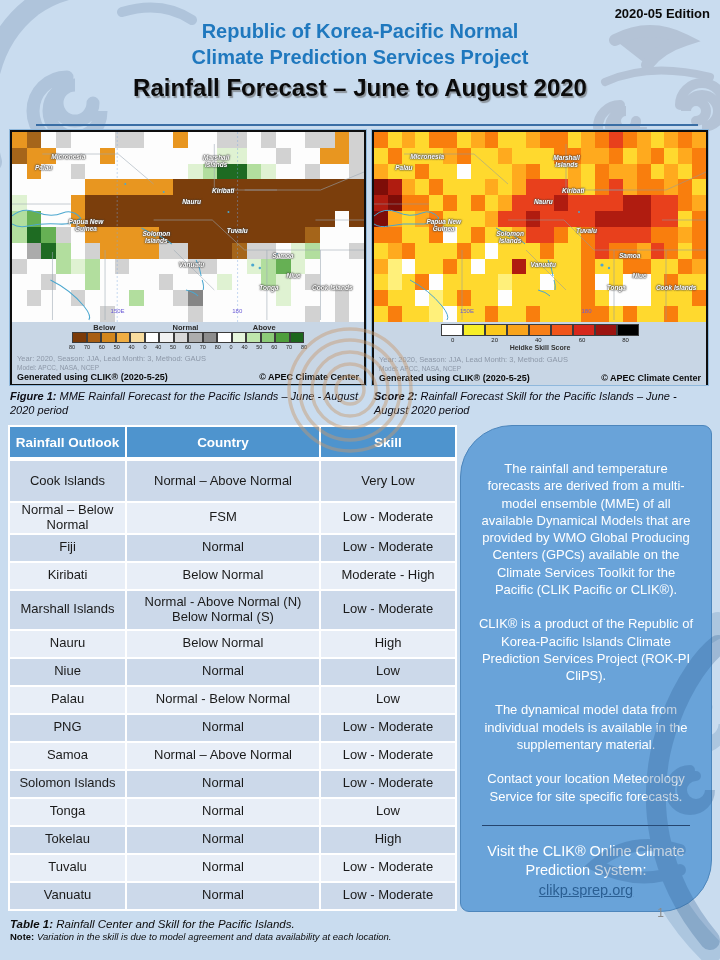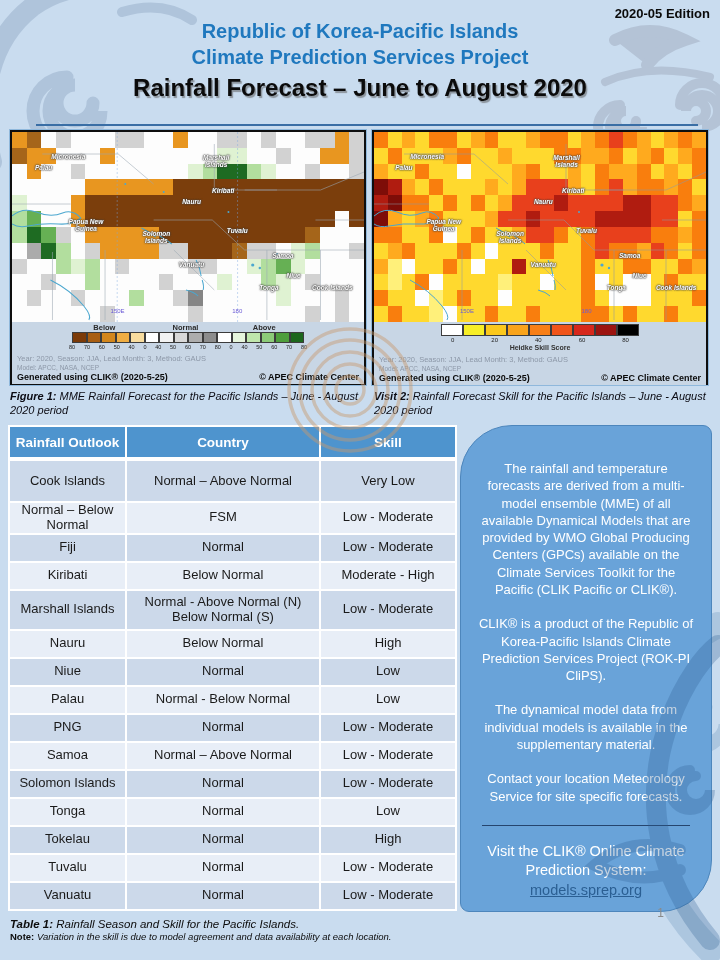--- a/index.html
+++ b/index.html
@@ -133,7 +133,7 @@
 
   <div class="edition">2020-05 Edition</div>
   <div class="title-block">
-    <div class="title-blue">Republic of Korea-Pacific Islands</div>
+    <div class="title-blue">Republic of Korea-Pacific Normal</div>
     <div class="title-blue">Climate Prediction Services Project</div>
     <div class="title-black">Rainfall Forecast – June to August 2020</div>
   </div>

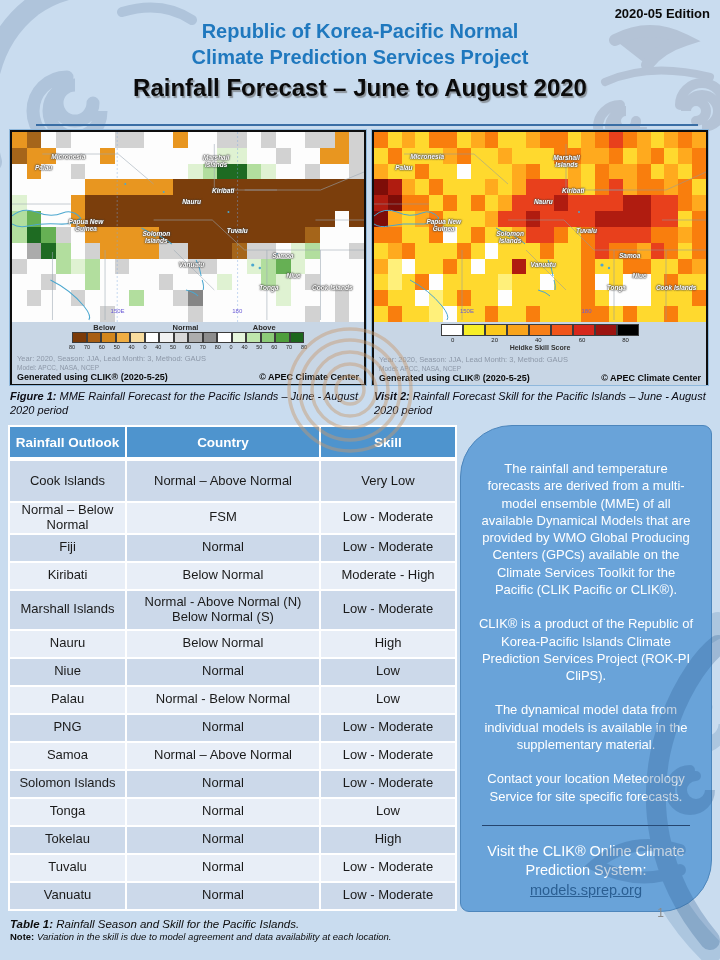--- a/index.html
+++ b/index.html
@@ -917,7 +917,7 @@
     <span class="cap-label">Figure 1:</span><span> MME Rainfall Forecast for the Pacific Islands – June - August 2020 period</span>
   </div>
   <div class="fig-caption" id="cap2">
-    <span class="cap-label">Visit 2:</span><span> Rainfall Forecast Skill for the Pacific Islands – June - August 2020 period</span>
+    <span class="cap-label">Score 2:</span><span> Rainfall Forecast Skill for the Pacific Islands – June - August 2020 period</span>
   </div>
 
   <div class="tbl">

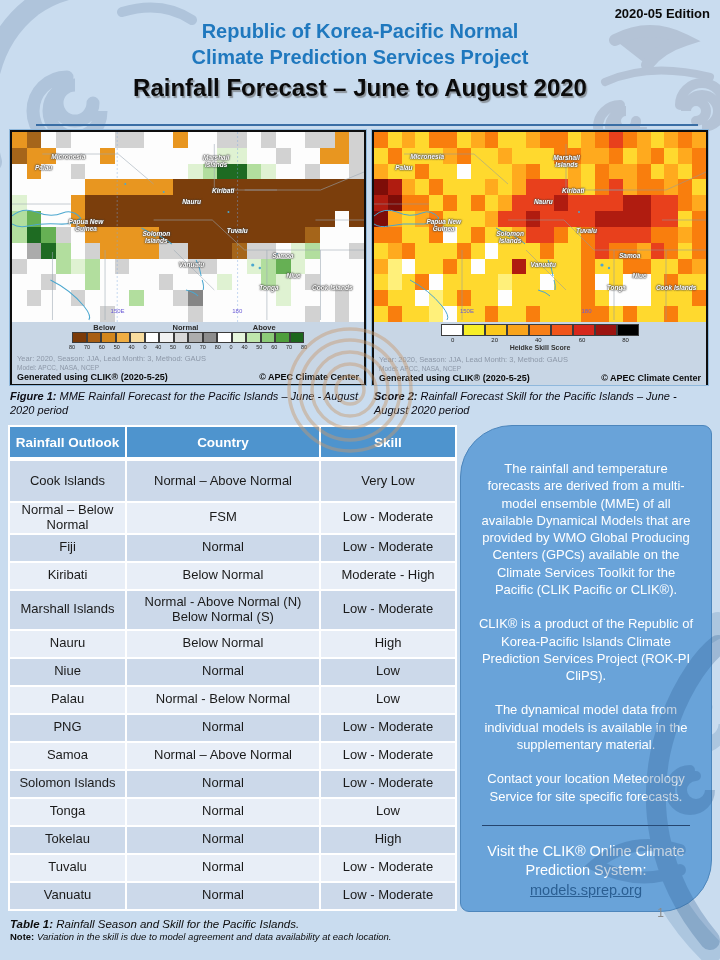--- a/index.html
+++ b/index.html
@@ -1020,7 +1020,7 @@
       </div>
     <div class="box-divider"></div>
     <div class="visit">
-      <span>Visit the CLIK® Online Climate Prediction System: </span><a href="#">models.sprep.org</a>
+      <span>Visit the CLIK® Online Climate Prediction System: </span><a href="#">clikp.sprep.org</a>
     </div>
   </div>
 

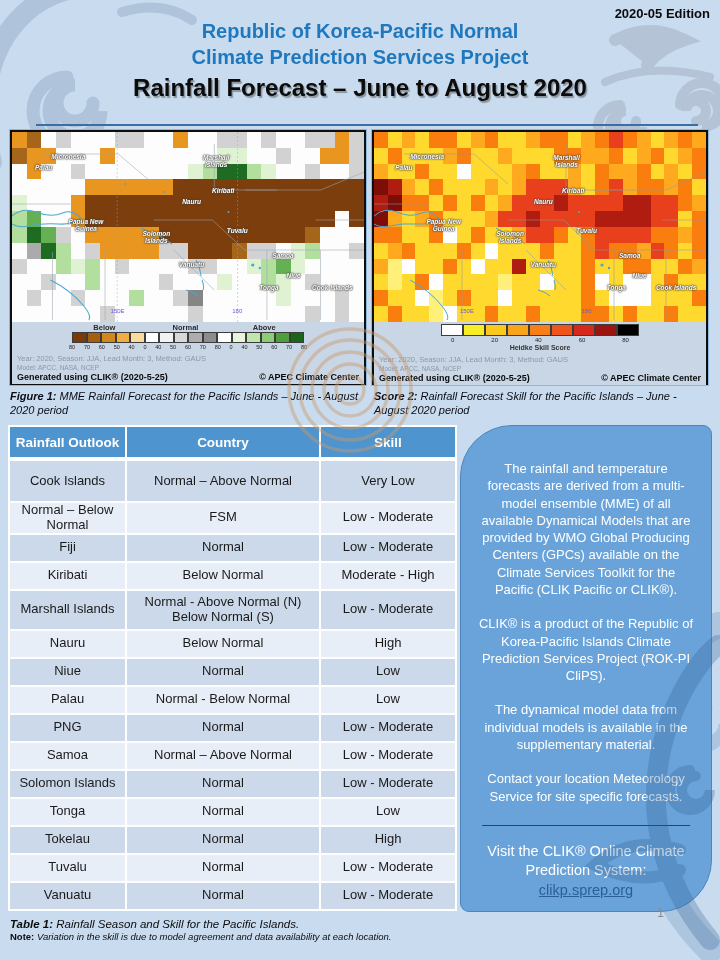--- a/index.html
+++ b/index.html
@@ -1007,7 +1007,7 @@
   </div>
 
   <div class="tbl-caption">
-    <div class="tc1"><b>Table 1:</b><span> Rainfall Season and Skill for the Pacific Islands.</span></div>
+    <div class="tc1"><b>Table 1:</b><span> Rainfall Center and Skill for the Pacific Islands.</span></div>
     <div class="tc2"><b>Note:</b><span> Variation in the skill is due to model agreement and data availability at each location.</span></div>
   </div>
 

